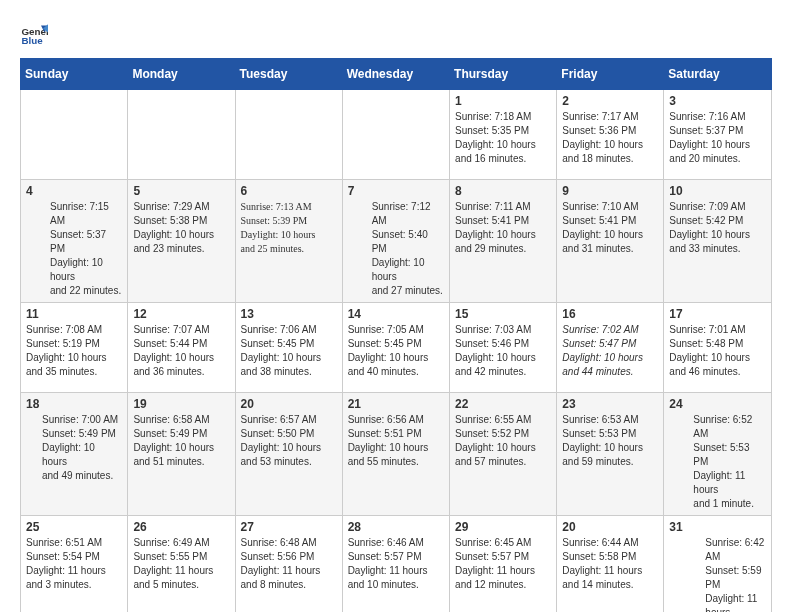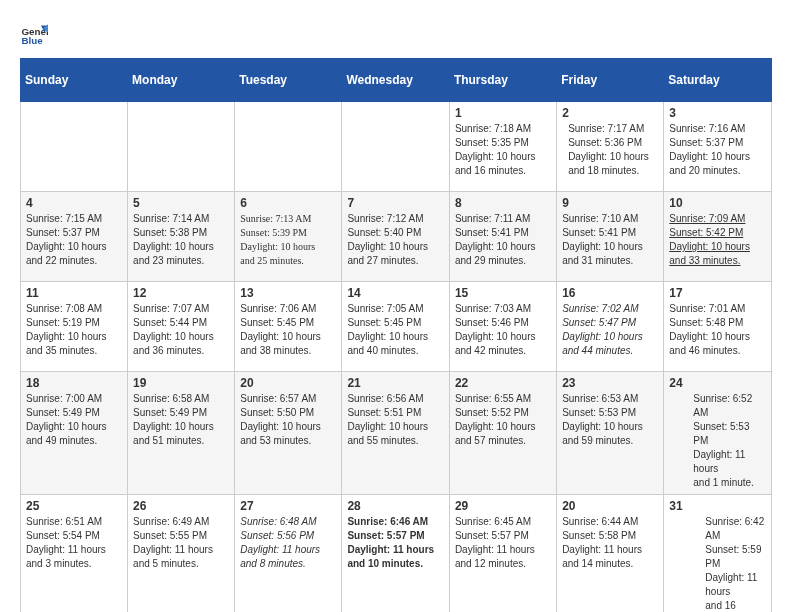--- a/index.html
+++ b/index.html
@@ -46,7 +46,7 @@
     .calendar th {
       background: #2255a4;
       color: #fff;
-      padding: 14px 4px;
+      padding: 8px 4px;
       text-align: left;
       font-size: 12px;
       border: 1px solid #2255a4;

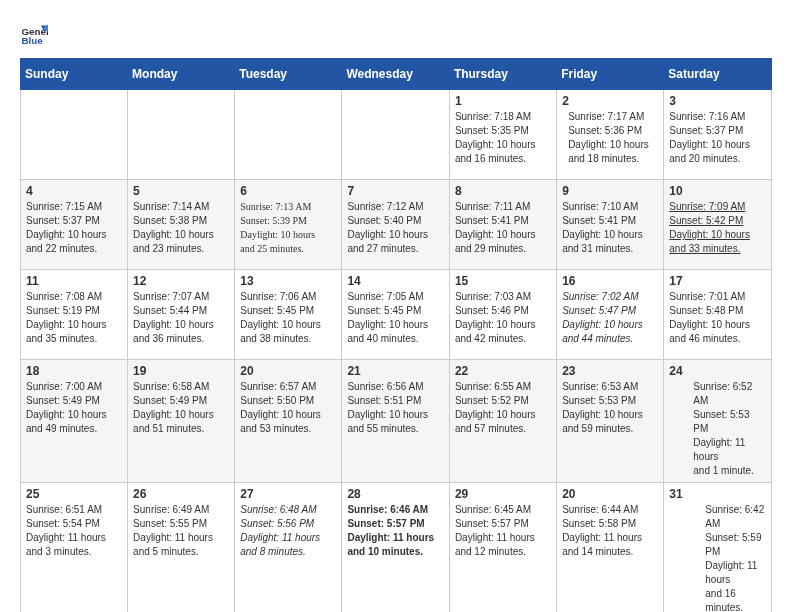--- a/index.html
+++ b/index.html
@@ -126,7 +126,7 @@
         </td>
         <td>
           <div class="day-num">2</div>
-          <div class="day-info" style="white-space: pre-line; margin-left: 6px;">Sunrise: 7:17 AM
+          <div class="day-info" style="white-space: pre-line;">Sunrise: 7:17 AM
 Sunset: 5:36 PM
 Daylight: 10 hours
 and 18 minutes.</div>

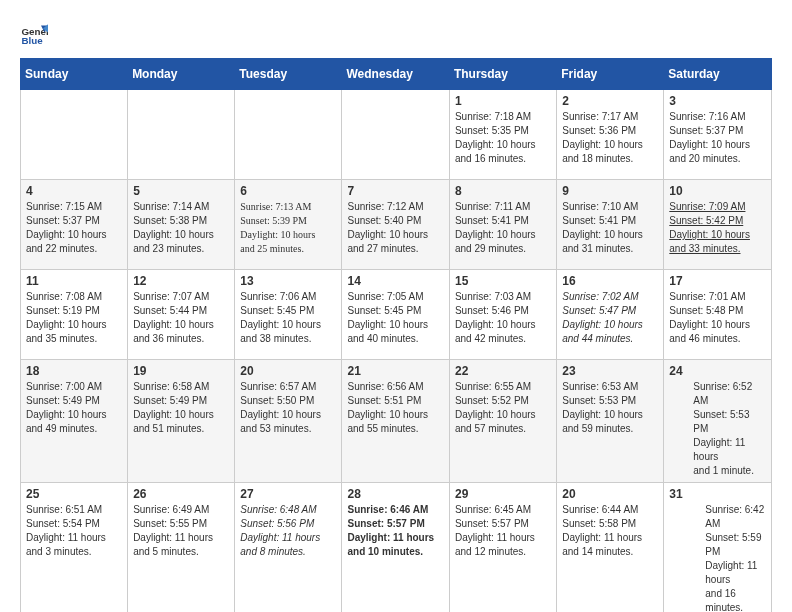--- a/index.html
+++ b/index.html
@@ -142,7 +142,7 @@
       <tr>
         <td>
           <div class="day-num">4</div>
-          <div class="day-info" style="white-space: pre-line;">Sunrise: 7:15 AM
+          <div class="day-info" style="white-space: pre-line; margin-left: 24px;">Sunrise: 7:15 AM
 Sunset: 5:37 PM
 Daylight: 10 hours
 and 22 minutes.</div>

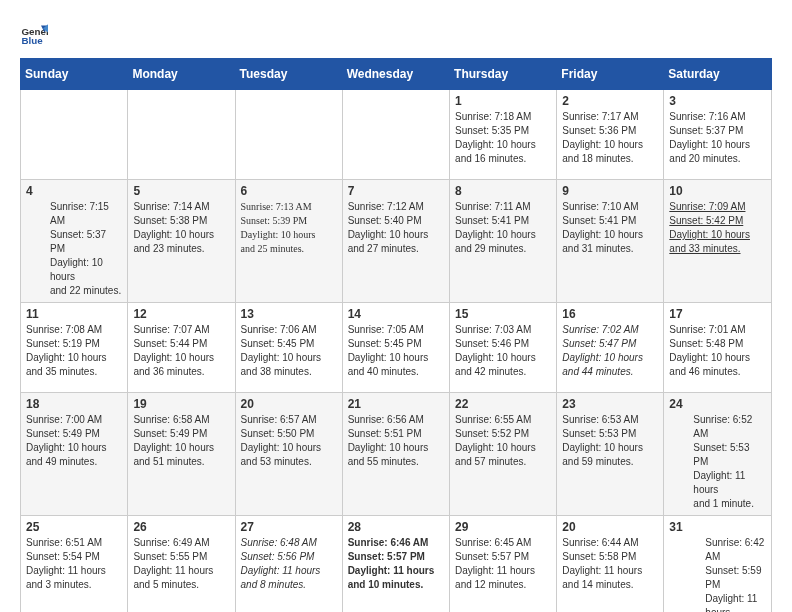--- a/index.html
+++ b/index.html
@@ -149,7 +149,7 @@
         </td>
         <td>
           <div class="day-num">5</div>
-          <div class="day-info" style="white-space: pre-line;">Sunrise: 7:14 AM
+          <div class="day-info" style="white-space: pre-line;">Sunrise: 7:29 AM
 Sunset: 5:38 PM
 Daylight: 10 hours
 and 23 minutes.</div>

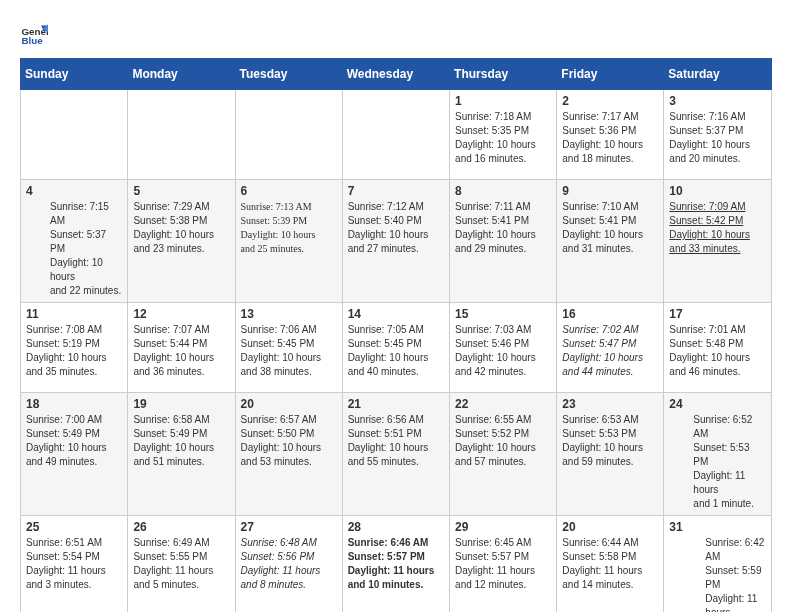--- a/index.html
+++ b/index.html
@@ -163,7 +163,7 @@
         </td>
         <td>
           <div class="day-num">7</div>
-          <div class="day-info" style="white-space: pre-line;">Sunrise: 7:12 AM
+          <div class="day-info" style="white-space: pre-line; margin-left: 24px;">Sunrise: 7:12 AM
 Sunset: 5:40 PM
 Daylight: 10 hours
 and 27 minutes.</div>

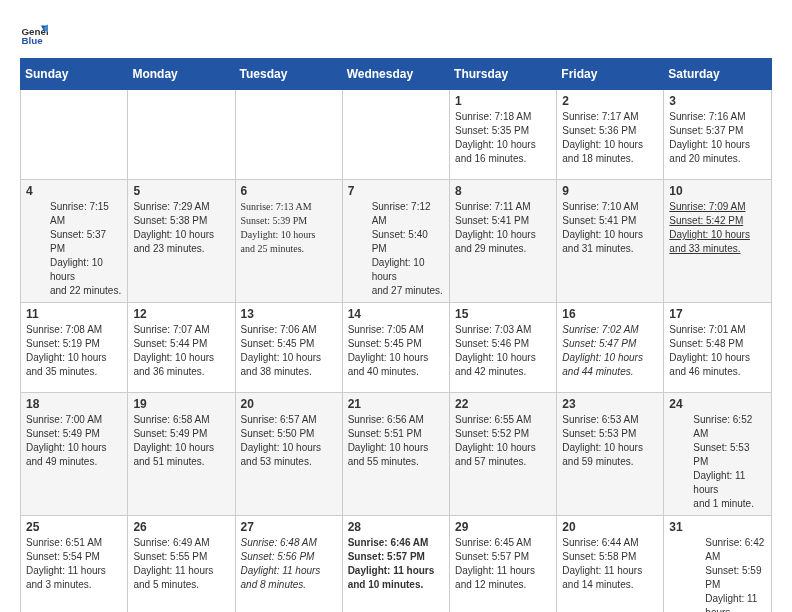--- a/index.html
+++ b/index.html
@@ -184,7 +184,7 @@
         </td>
         <td>
           <div class="day-num">10</div>
-          <div class="day-info" style="white-space: pre-line; text-decoration: underline;">Sunrise: 7:09 AM
+          <div class="day-info" style="white-space: pre-line;">Sunrise: 7:09 AM
 Sunset: 5:42 PM
 Daylight: 10 hours
 and 33 minutes.</div>

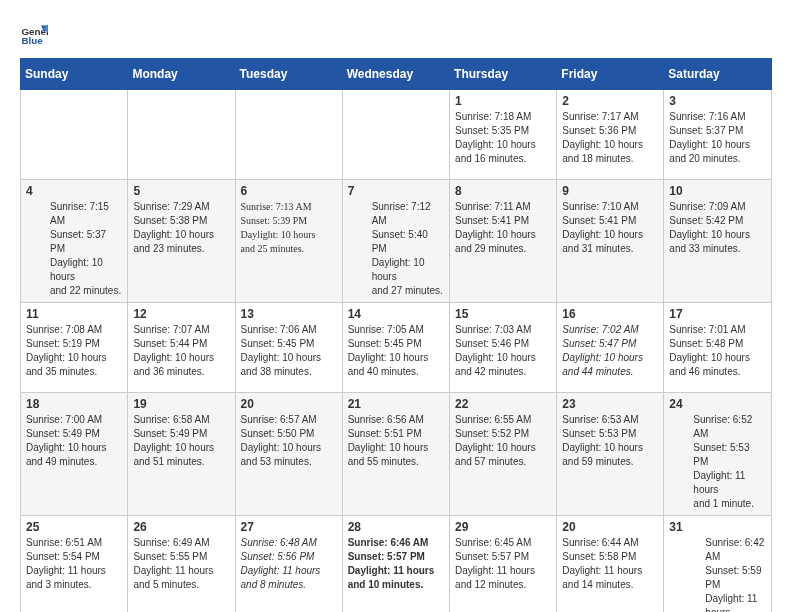--- a/index.html
+++ b/index.html
@@ -244,7 +244,7 @@
       <tr>
         <td>
           <div class="day-num">18</div>
-          <div class="day-info" style="white-space: pre-line;">Sunrise: 7:00 AM
+          <div class="day-info" style="white-space: pre-line; margin-left: 16px;">Sunrise: 7:00 AM
 Sunset: 5:49 PM
 Daylight: 10 hours
 and 49 minutes.</div>

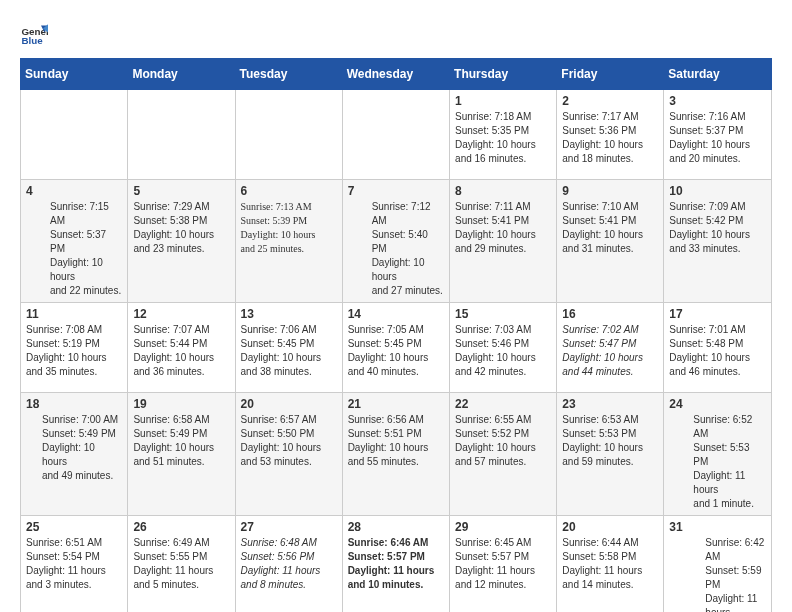--- a/index.html
+++ b/index.html
@@ -309,7 +309,7 @@
         </td>
         <td>
           <div class="day-num">27</div>
-          <div class="day-info" style="white-space: pre-line; font-style: italic;">Sunrise: 6:48 AM
+          <div class="day-info" style="white-space: pre-line;">Sunrise: 6:48 AM
 Sunset: 5:56 PM
 Daylight: 11 hours
 and 8 minutes.</div>

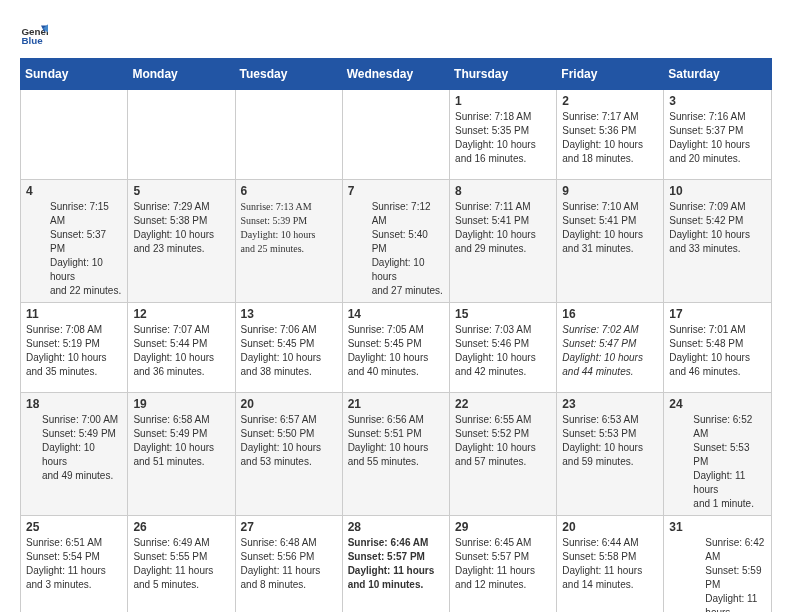--- a/index.html
+++ b/index.html
@@ -316,7 +316,7 @@
         </td>
         <td>
           <div class="day-num">28</div>
-          <div class="day-info" style="white-space: pre-line; font-weight: bold;">Sunrise: 6:46 AM
+          <div class="day-info" style="white-space: pre-line;">Sunrise: 6:46 AM
 Sunset: 5:57 PM
 Daylight: 11 hours
 and 10 minutes.</div>

